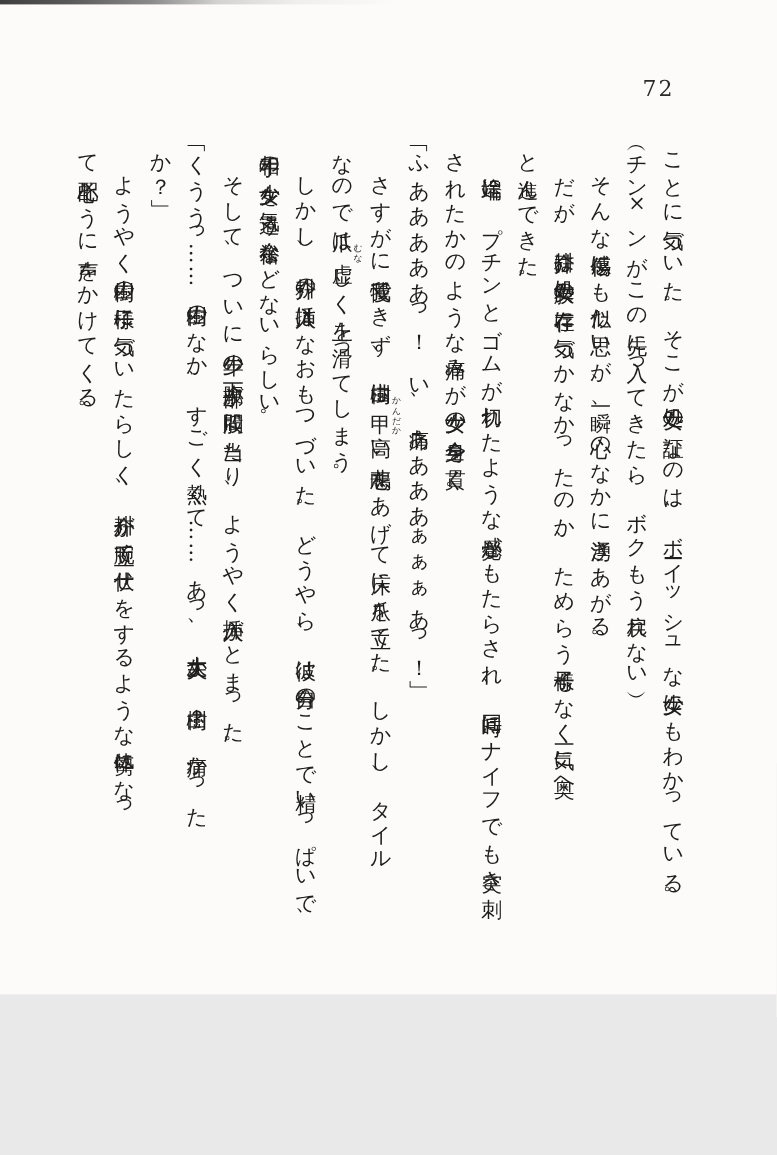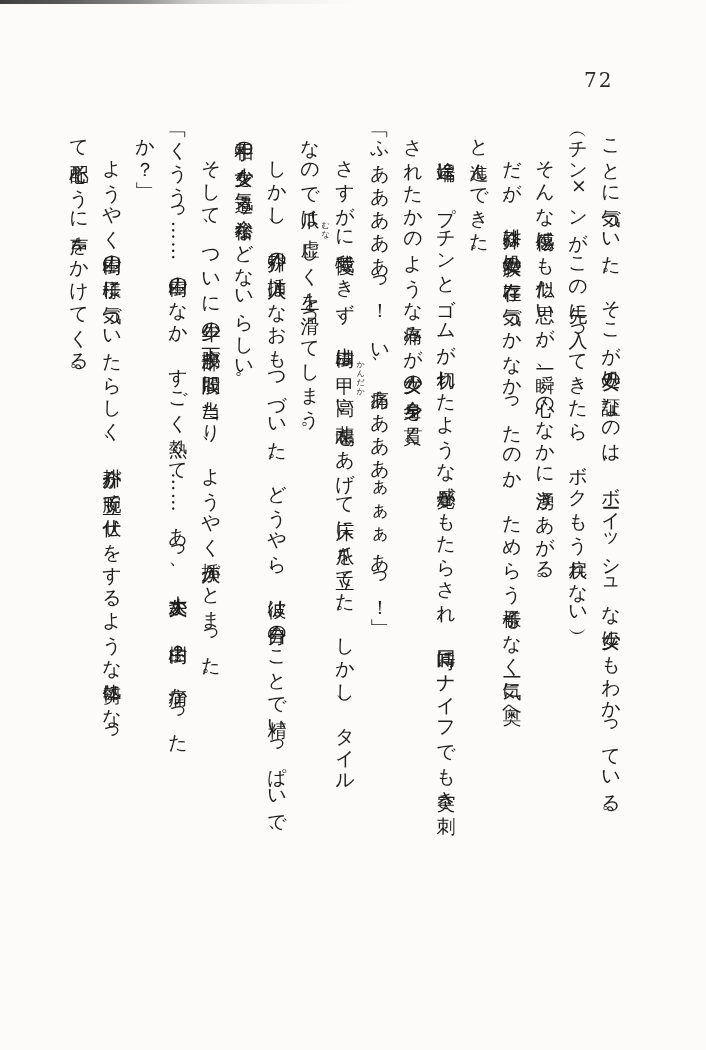--- a/index.html
+++ b/index.html
@@ -14,7 +14,7 @@
   .page {
     position: relative;
     width: 706px;
-    height: 1050px;
+    height: 904px;
     background: #fcfbf9;
     overflow: hidden;
     font-family: "DejaVu Serif", "Liberation Serif", serif;

